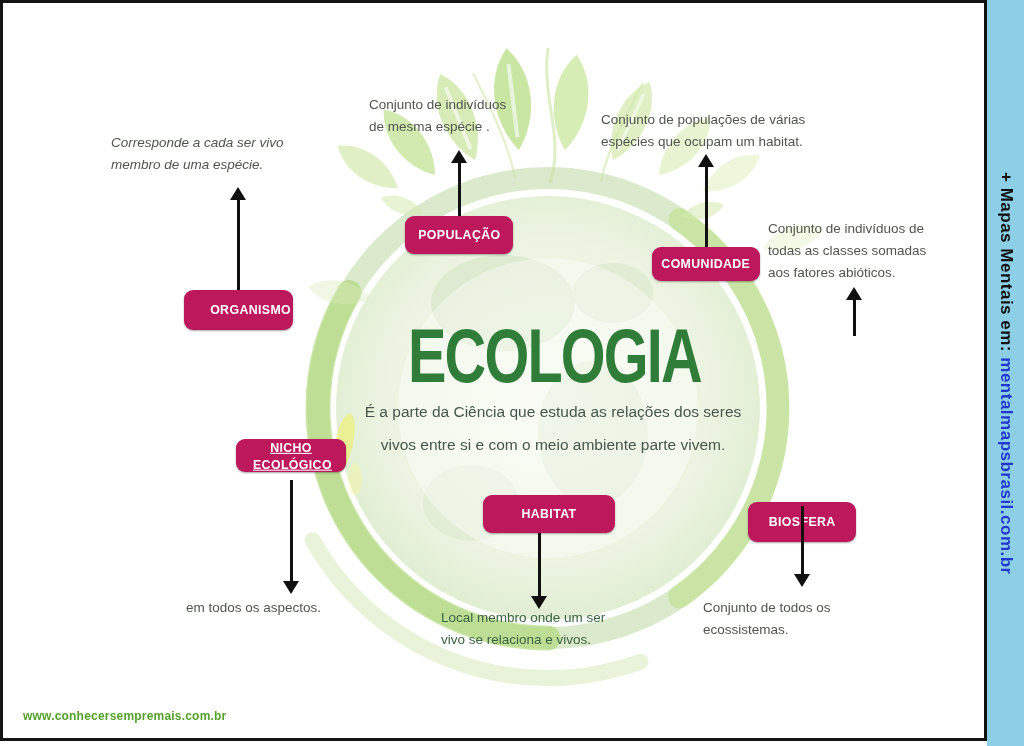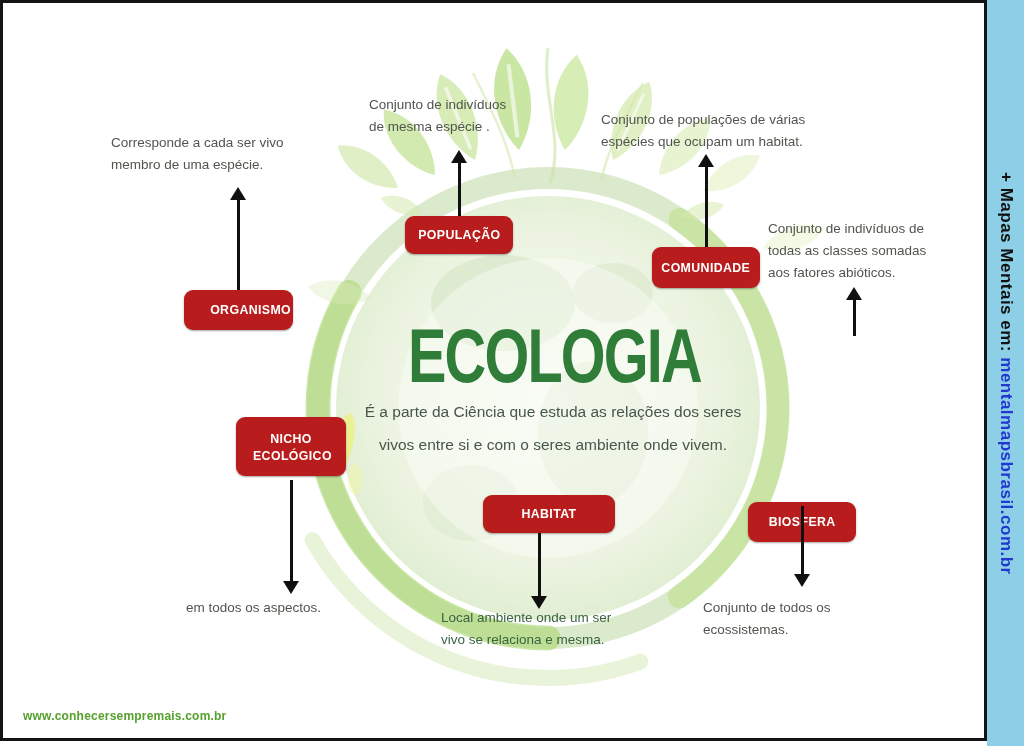--- a/index.html
+++ b/index.html
@@ -113,7 +113,7 @@
       <div>vivos entre si e com o seres ambiente onde vivem.</div>
     </div>
 
-    <div class="desc" style="left:108px;top:129px;width:255px;">
+    <div class="desc" style="left:108px;top:129px;width:255px;font-style:italic;">
       <div>Corresponde a cada ser vivo</div>
       <div>membro de uma espécie.</div>
     </div>

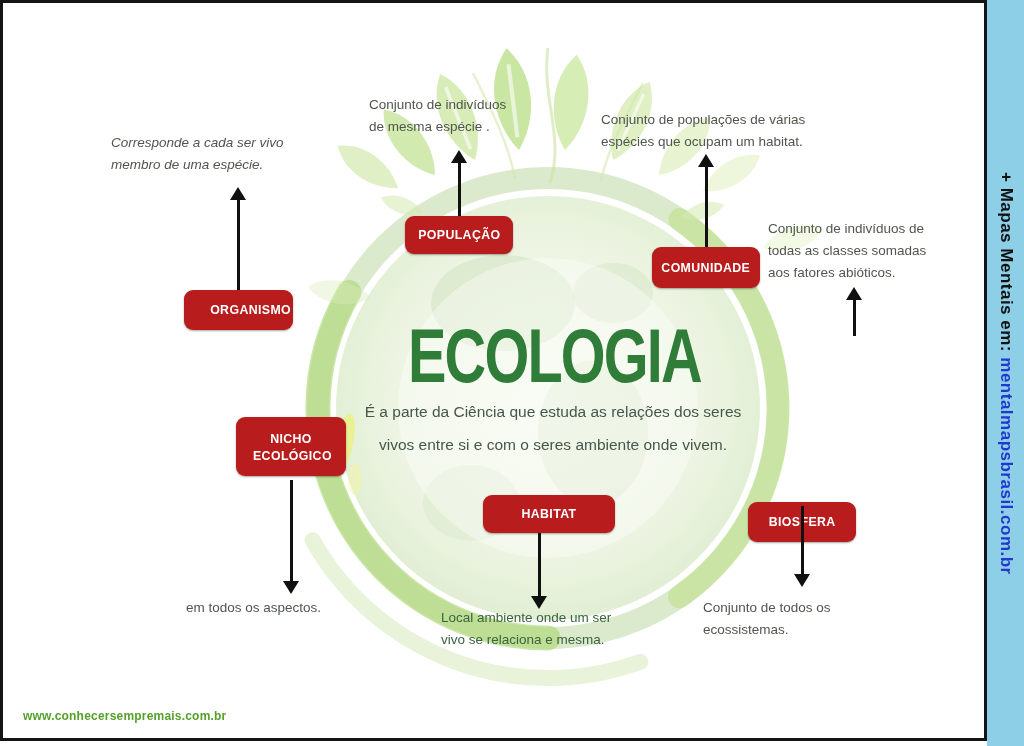--- a/index.html
+++ b/index.html
@@ -28,7 +28,7 @@
   }
   .desc.green{color:#3a6340;}
   .node-box{
-    position:absolute;background:#b91c1c;border-radius:9px;color:#ffffff;
+    position:absolute;background:#be185d;border-radius:9px;color:#ffffff;
     display:flex;align-items:center;justify-content:center;text-align:center;
     font-size:13px;font-weight:bold;letter-spacing:.4px;line-height:16px;
     box-shadow:0 1px 2px rgba(0,0,0,.35);

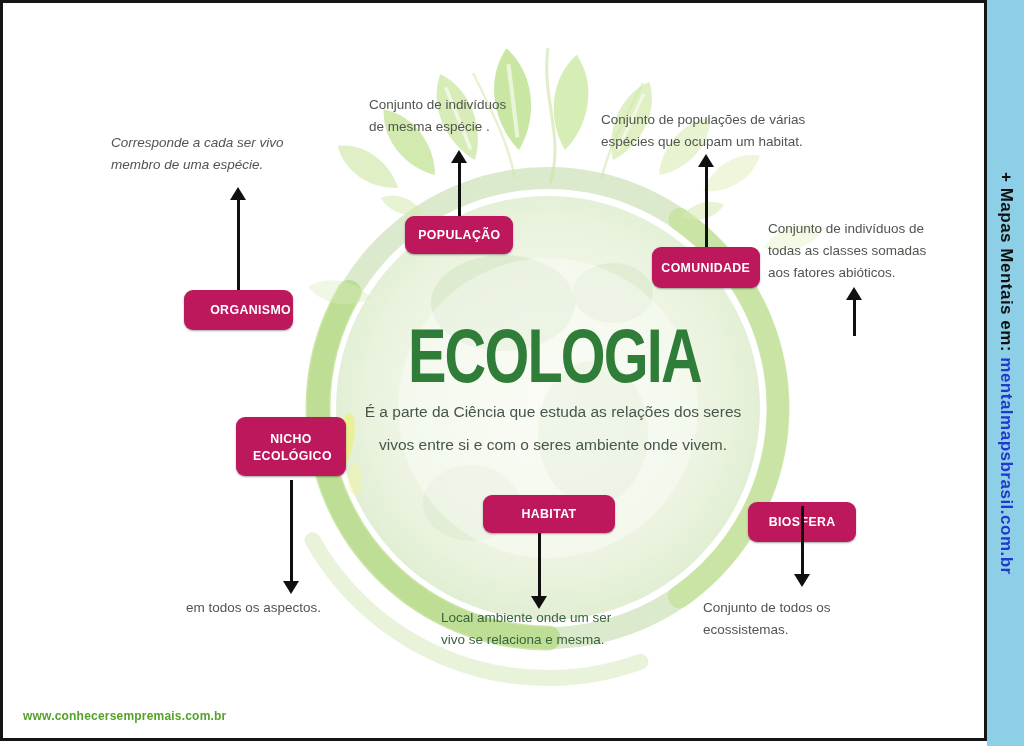--- a/index.html
+++ b/index.html
@@ -145,7 +145,7 @@
       <div class="head-up"></div>
         <div class="line"></div>
     </div>
-    <div class="node-box" style="left:649px;top:244px;width:108px;height:41px;">
+    <div class="node-box" style="left:649px;top:244px;width:108px;height:34px;">
       <span>COMUNIDADE</span>
     </div>
 

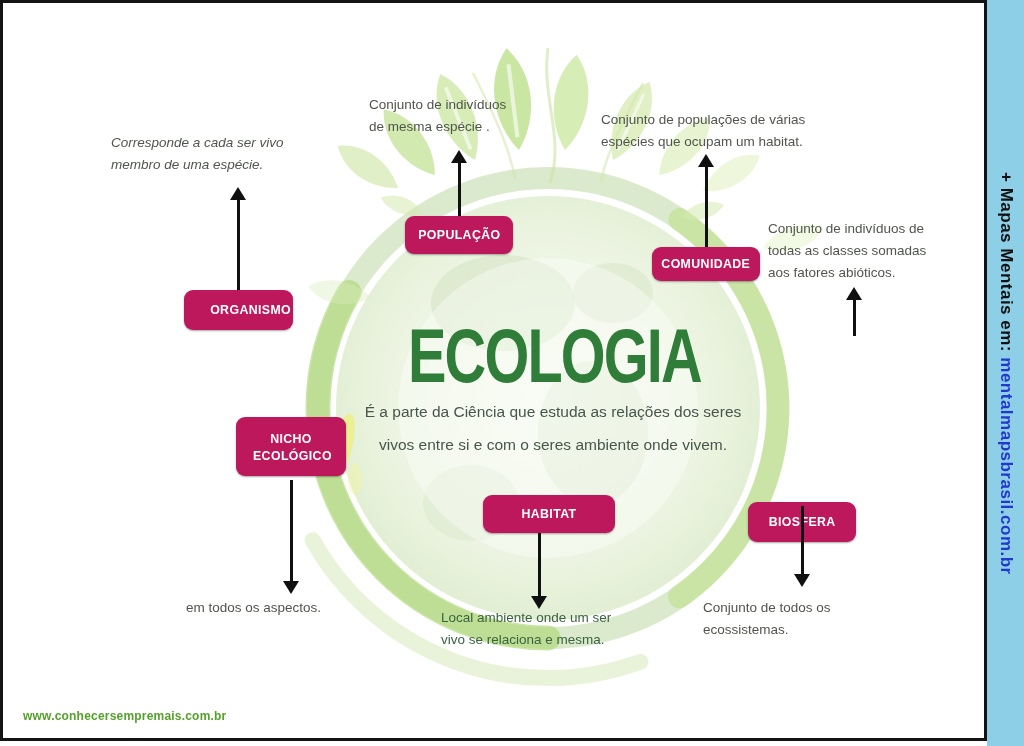--- a/index.html
+++ b/index.html
@@ -159,7 +159,7 @@
         <div class="line"></div>
     </div>
 
-    <div class="node-box" style="left:233px;top:414px;width:110px;height:59px;">
+    <div class="node-box" style="left:233px;top:436px;width:110px;height:33px;text-decoration:underline;">
       <span style="width:80px;">NICHO ECOLÓGICO</span>
     </div>
     <div class="arrow" style="left:279px;top:477px;height:114px;">

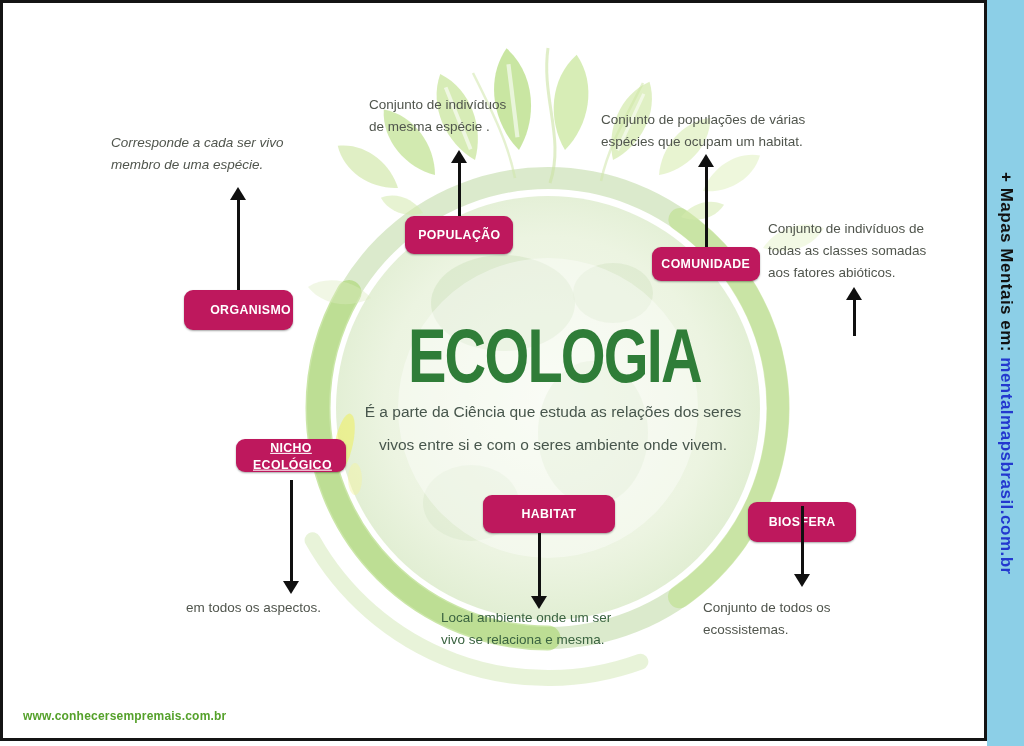--- a/index.html
+++ b/index.html
@@ -110,7 +110,7 @@
     <div class="title">ECOLOGIA</div>
     <div class="subtitle">
       <div>É a parte da Ciência que estuda as relações dos seres</div>
-      <div>vivos entre si e com o seres ambiente onde vivem.</div>
+      <div>vivos entre si e com o meio ambiente parte vivem.</div>
     </div>
 
     <div class="desc" style="left:108px;top:129px;width:255px;font-style:italic;">

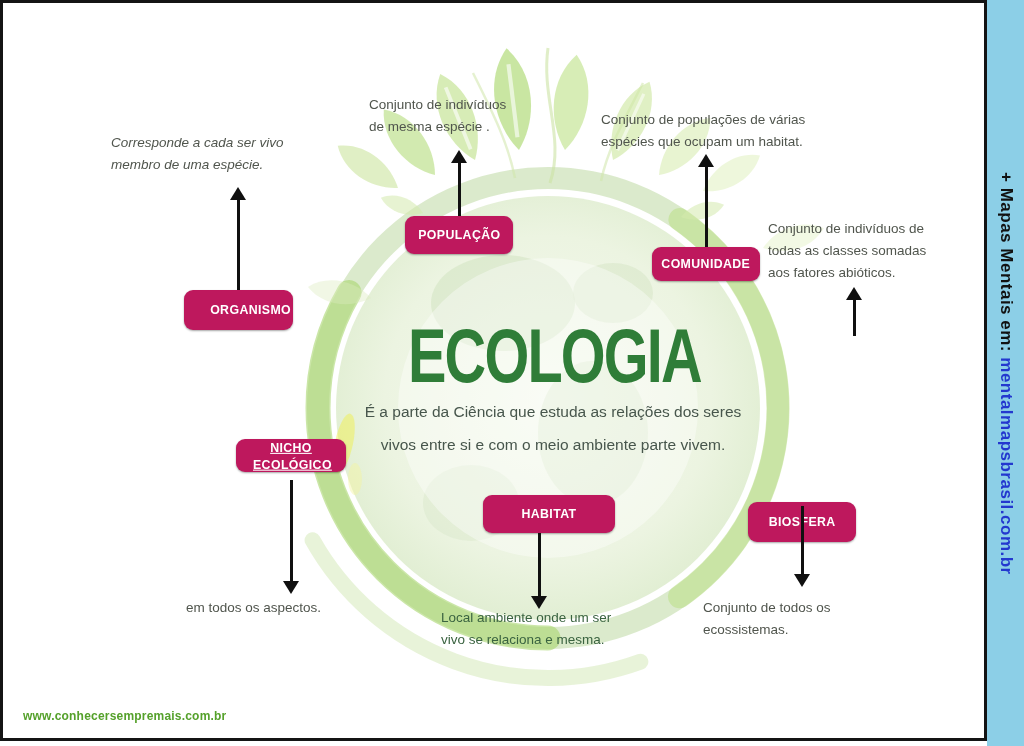--- a/index.html
+++ b/index.html
@@ -178,7 +178,7 @@
         <div class="head-down"></div>
     </div>
     <div class="desc green" style="left:438px;top:604px;width:200px;">
-      <div>Local ambiente onde um ser</div>
+      <div>Local membro onde um ser</div>
       <div>vivo se relaciona e mesma.</div>
     </div>
 

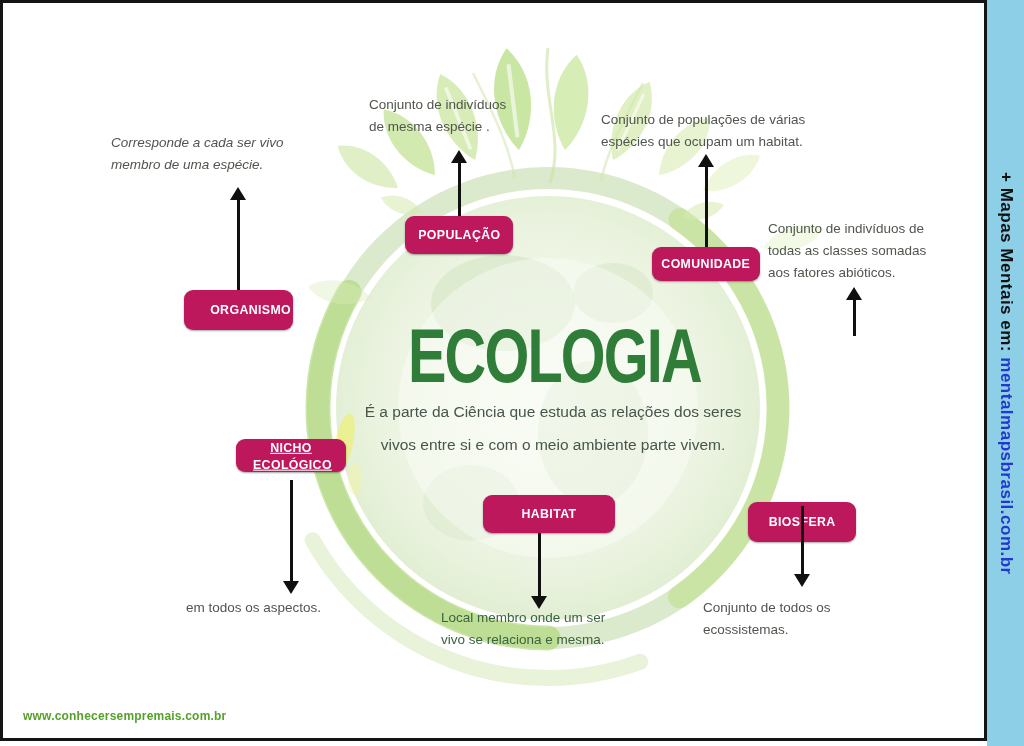--- a/index.html
+++ b/index.html
@@ -179,7 +179,7 @@
     </div>
     <div class="desc green" style="left:438px;top:604px;width:200px;">
       <div>Local membro onde um ser</div>
-      <div>vivo se relaciona e mesma.</div>
+      <div>vivo se relaciona e vivos.</div>
     </div>
 
     <div class="node-box" style="left:745px;top:463px;width:108px;height:40px;margin-top:36px;">

